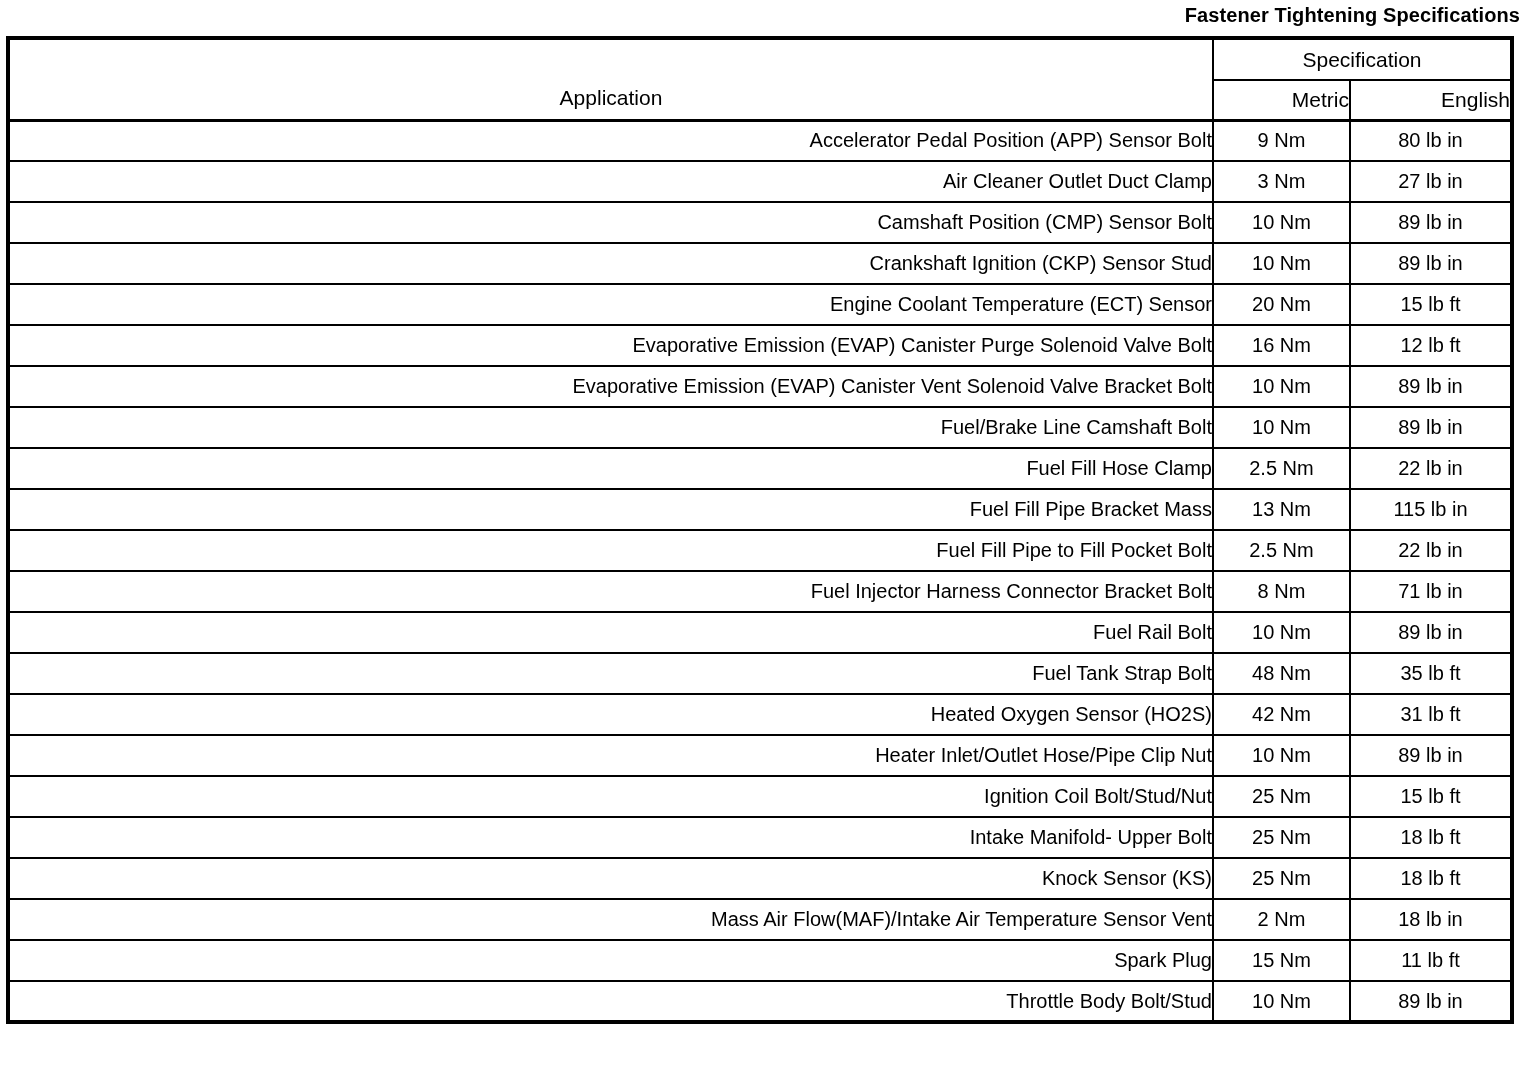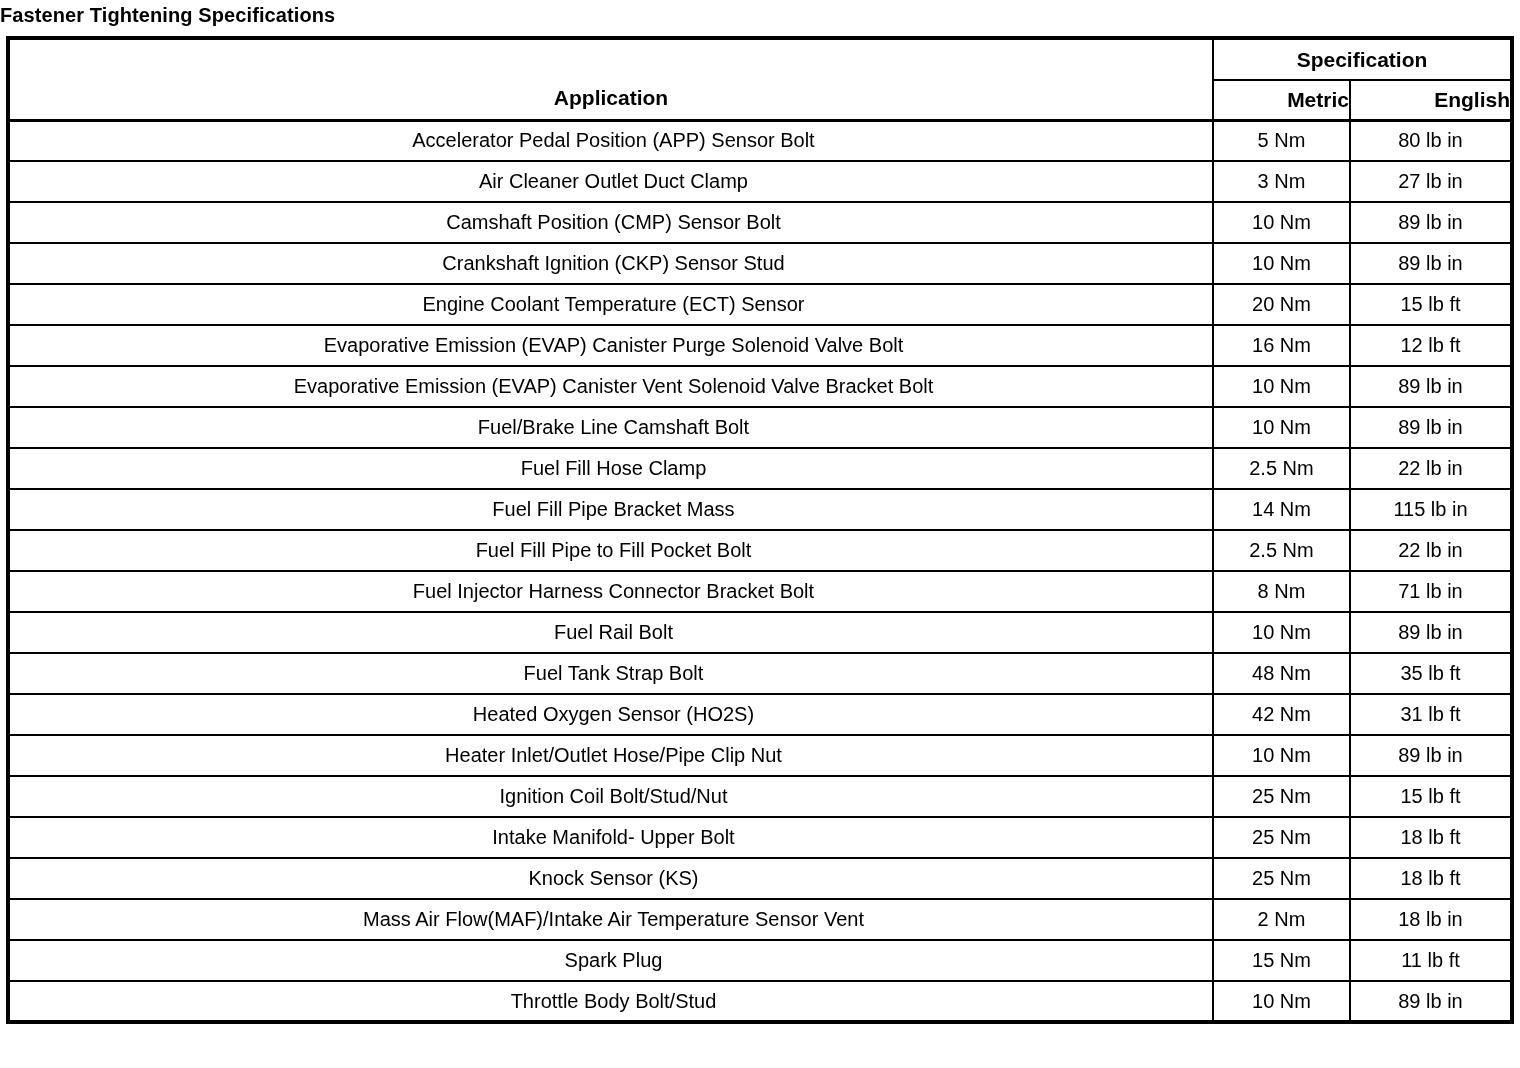--- a/index.html
+++ b/index.html
@@ -16,7 +16,7 @@
     overflow: hidden;
   }
   .page-title {
-    text-align: left;
+    text-align: right;
     font-weight: bold;
     font-size: 20px;
     padding-top: 4px;

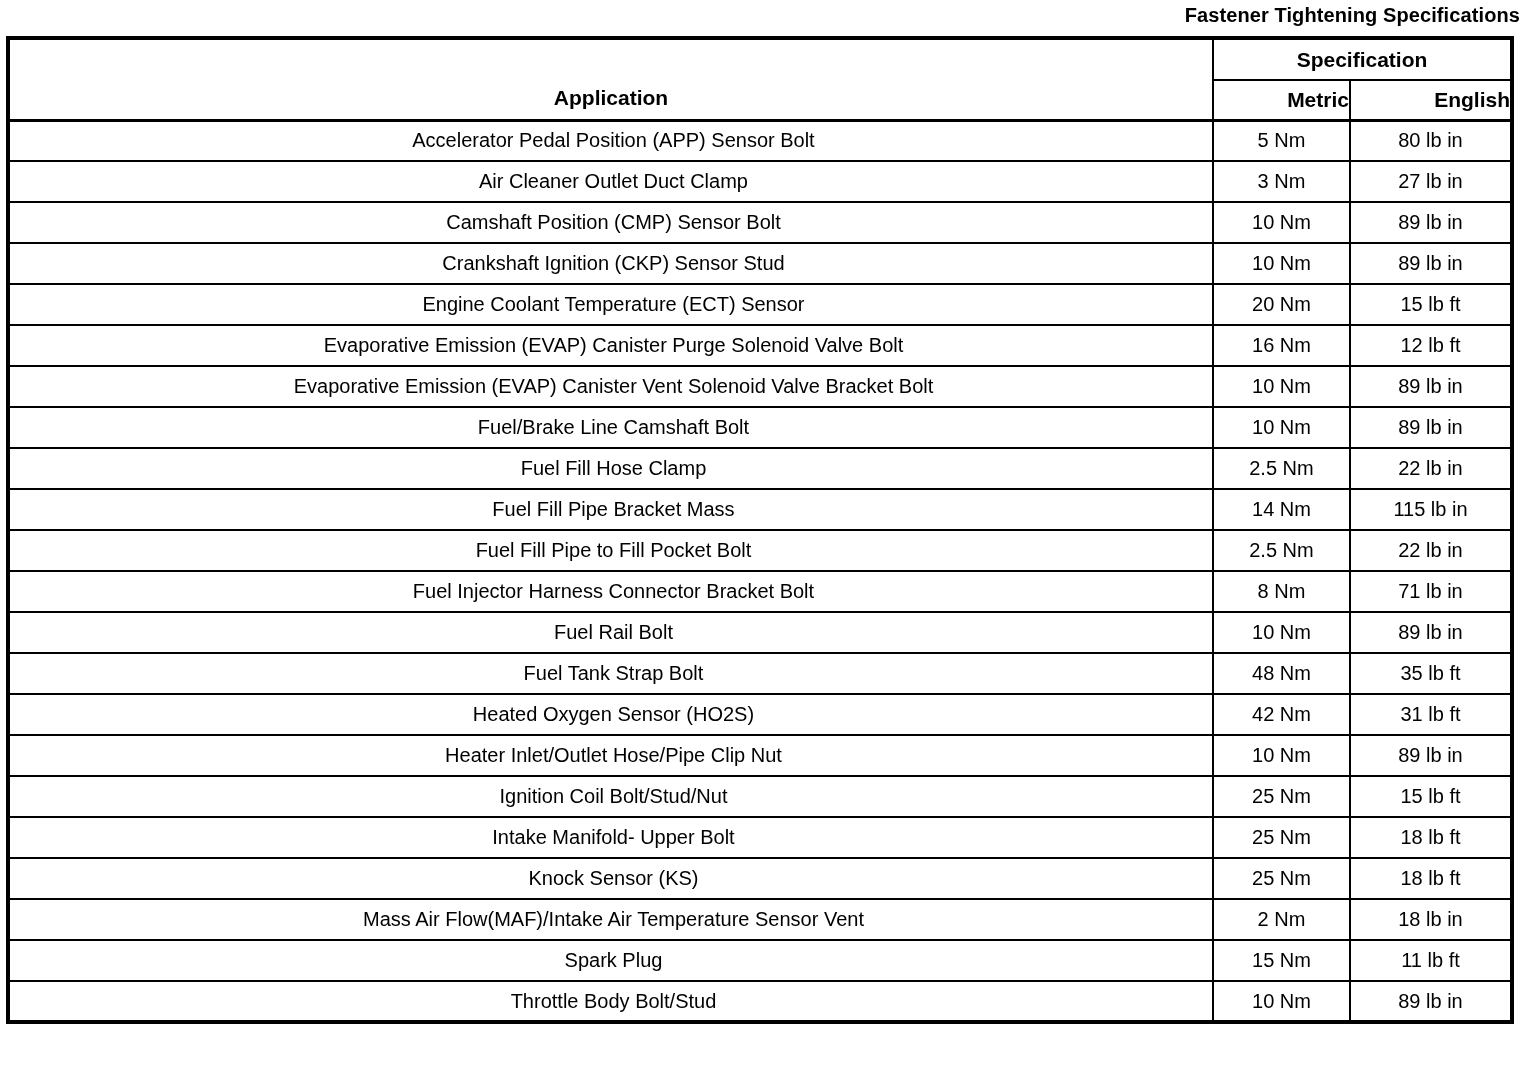--- a/index.html
+++ b/index.html
@@ -37,7 +37,7 @@
     white-space: nowrap;
   }
   .spec-table th {
-    font-weight: bold;
+    font-weight: normal;
     font-size: 21px;
   }
   th.app-head {

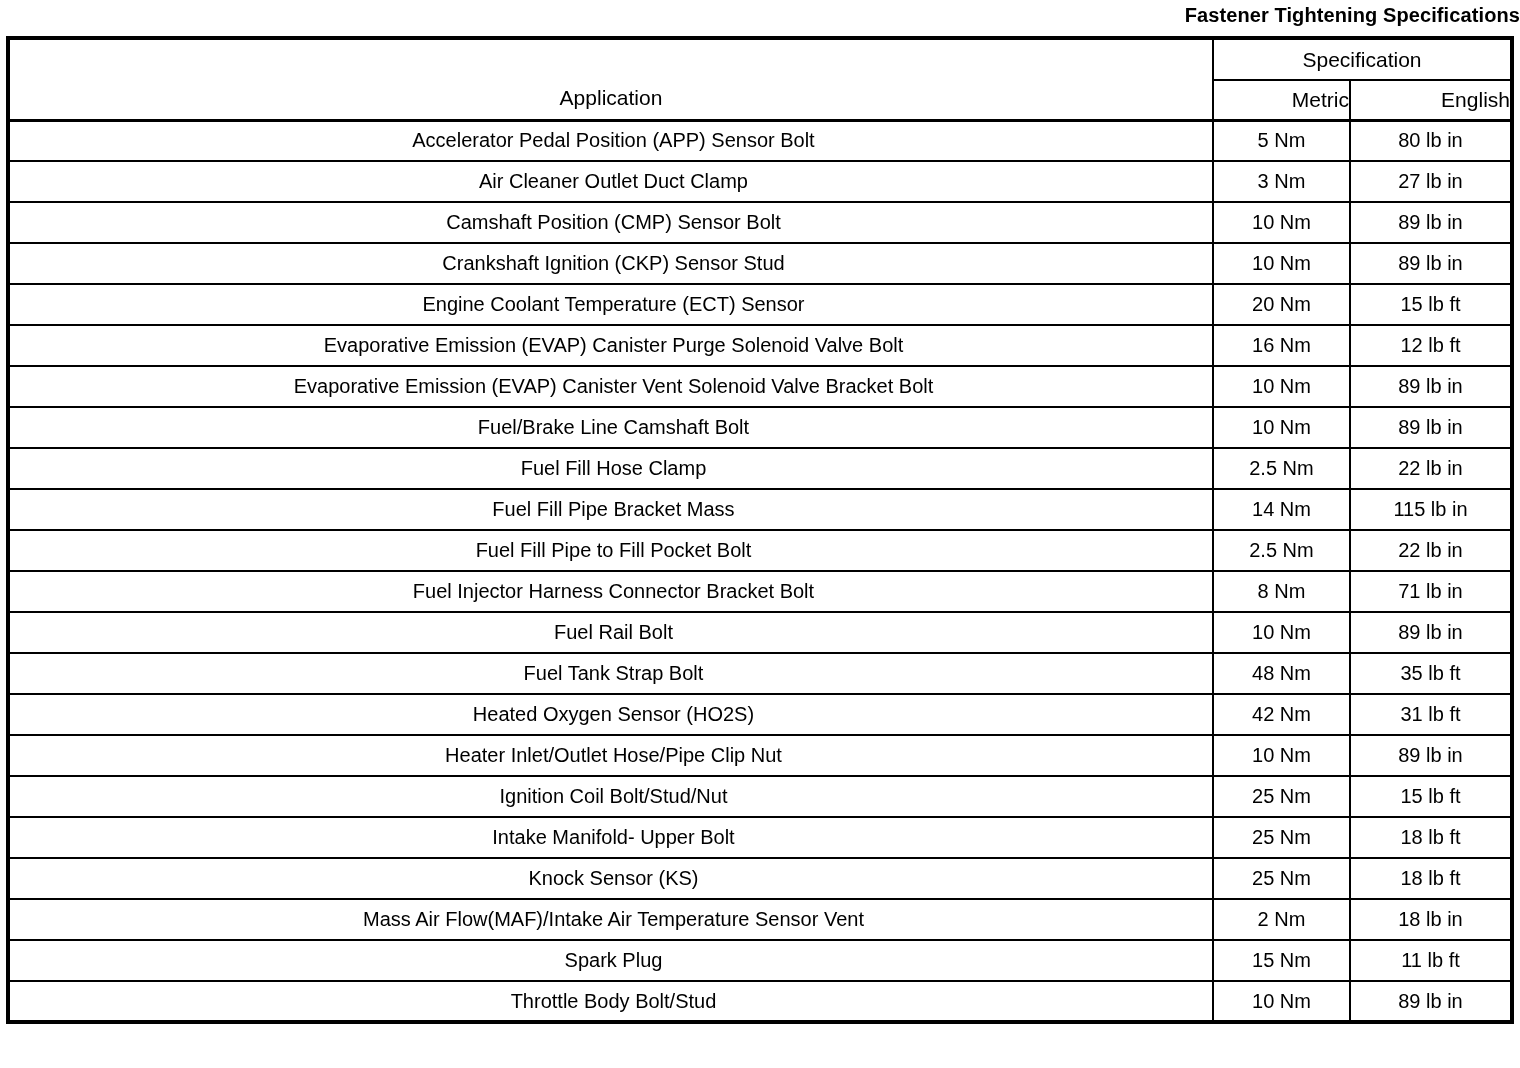--- a/index.html
+++ b/index.html
@@ -62,7 +62,7 @@
     vertical-align: middle;
   }
   td.cell-app {
-    text-align: center;
+    text-align: right;
     padding-left: 5px;
   }
   td.cell-metric,

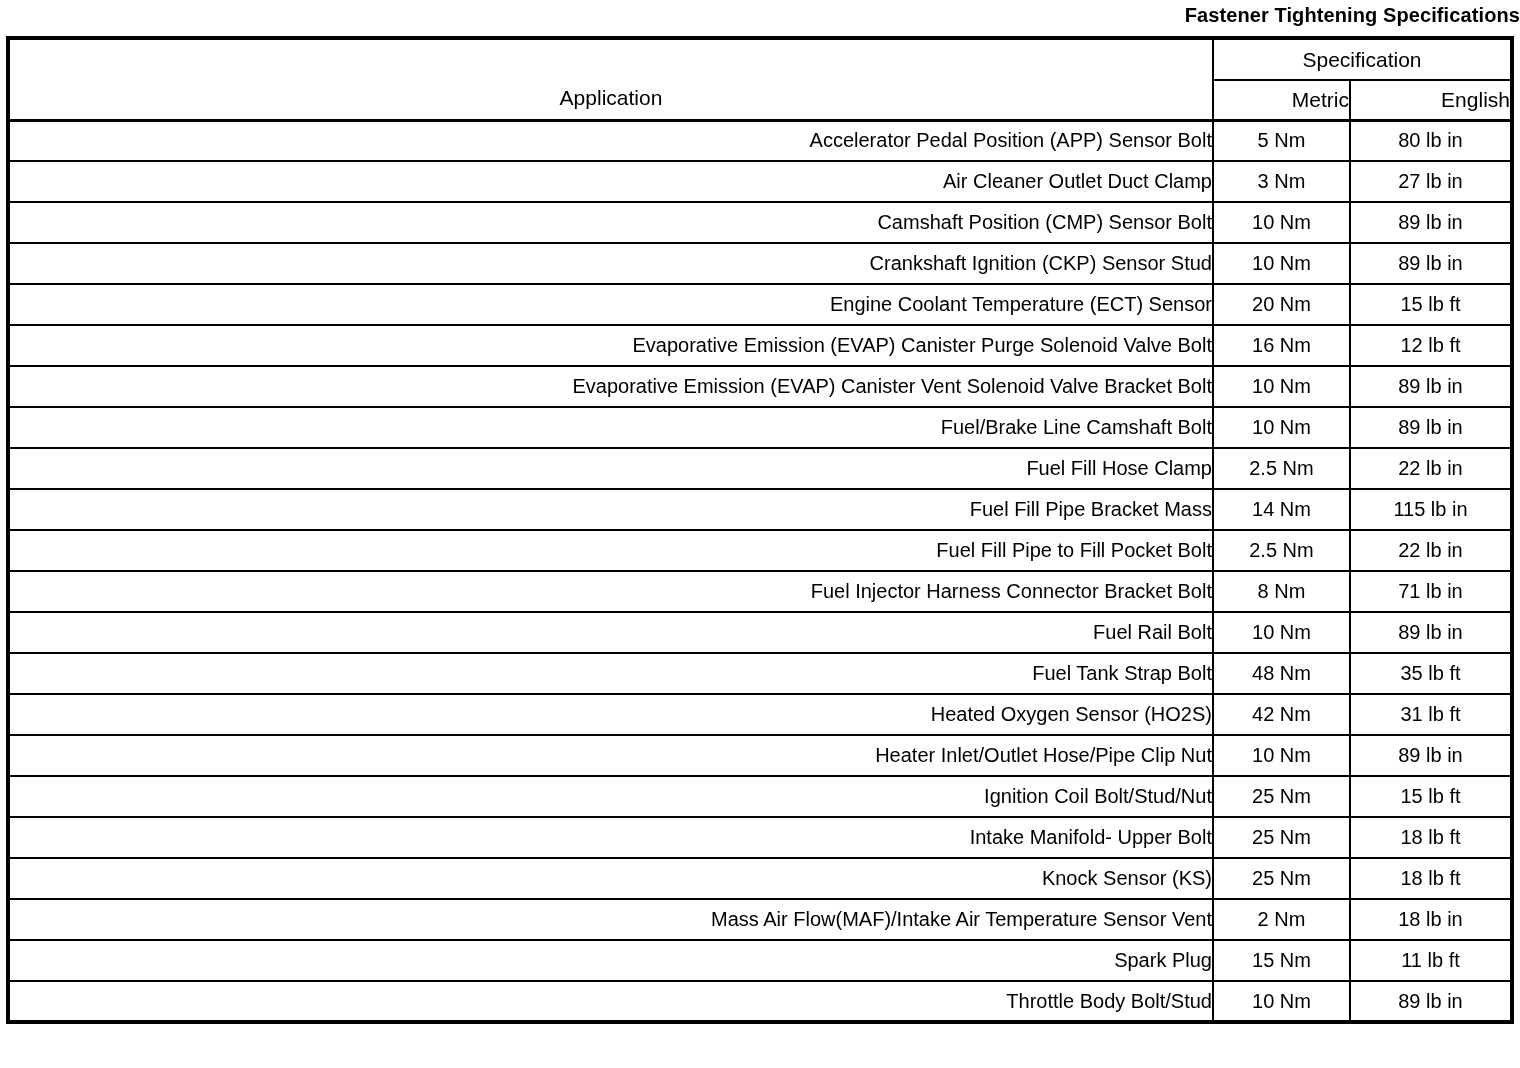--- a/index.html
+++ b/index.html
@@ -94,7 +94,7 @@
   <tbody>
   <tr>
     <td class="cell-app">Accelerator Pedal Position (APP) Sensor Bolt</td>
-    <td class="cell-metric">5 Nm</td>
+    <td class="cell-metric">9 Nm</td>
     <td class="cell-english">80 lb in</td>
   </tr>
 

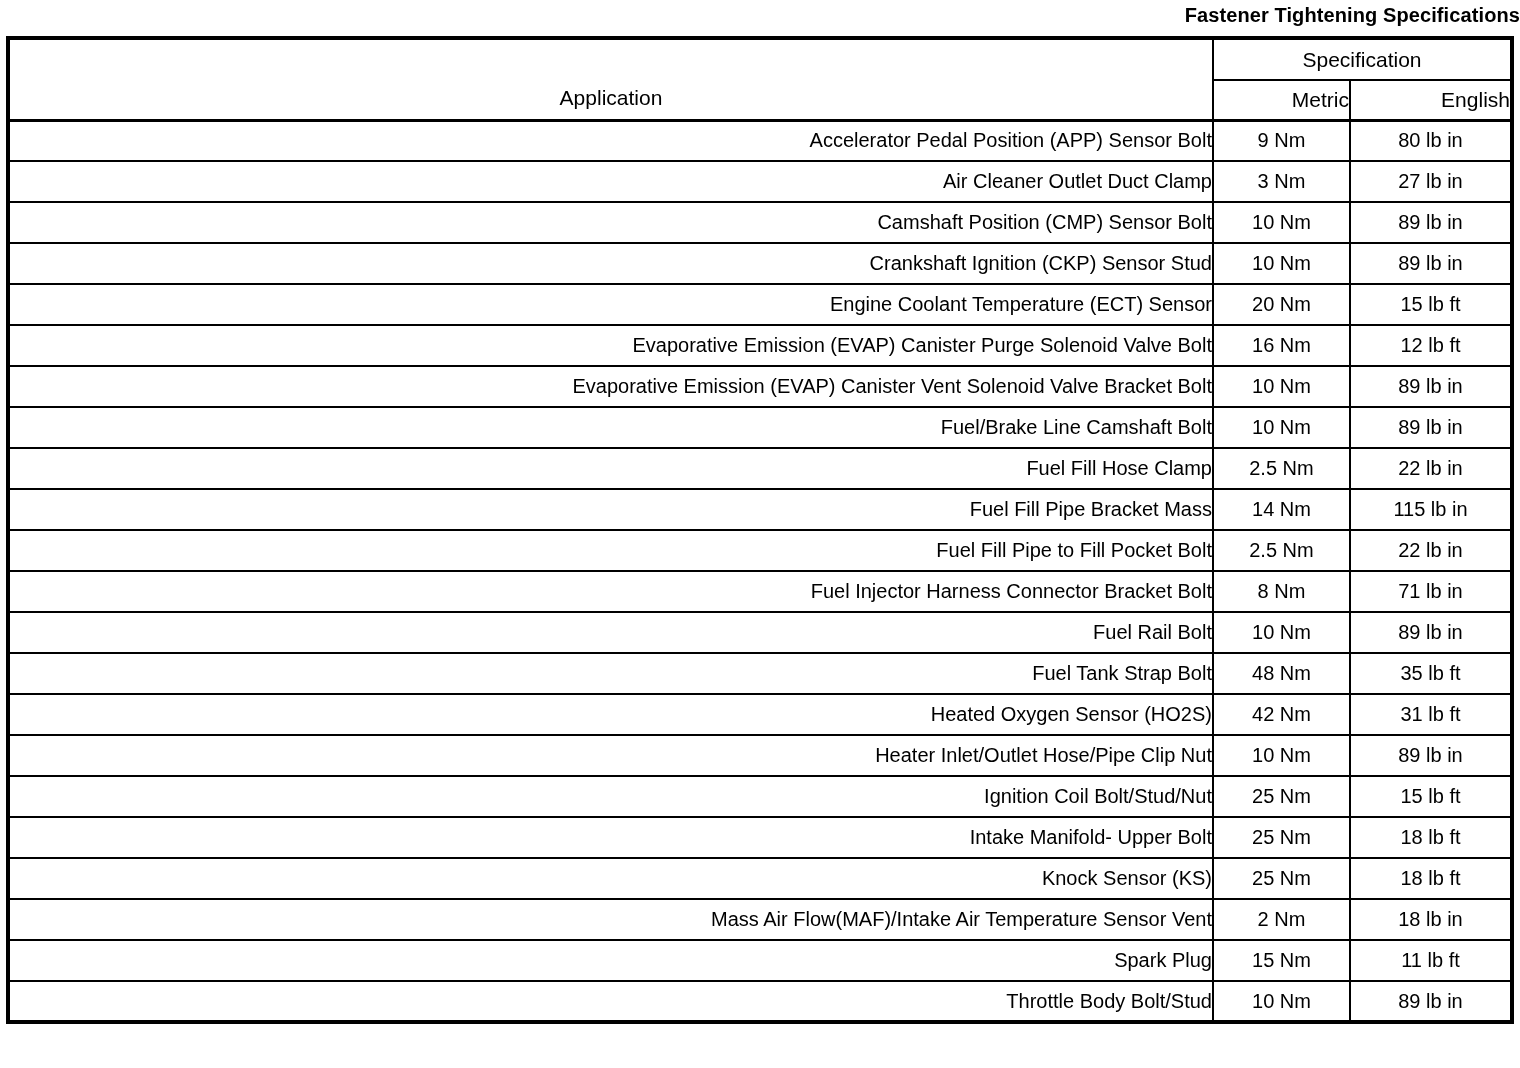--- a/index.html
+++ b/index.html
@@ -148,7 +148,7 @@
 
   <tr>
     <td class="cell-app">Fuel Fill Pipe Bracket Mass</td>
-    <td class="cell-metric">14 Nm</td>
+    <td class="cell-metric">13 Nm</td>
     <td class="cell-english">115 lb in</td>
   </tr>
 

